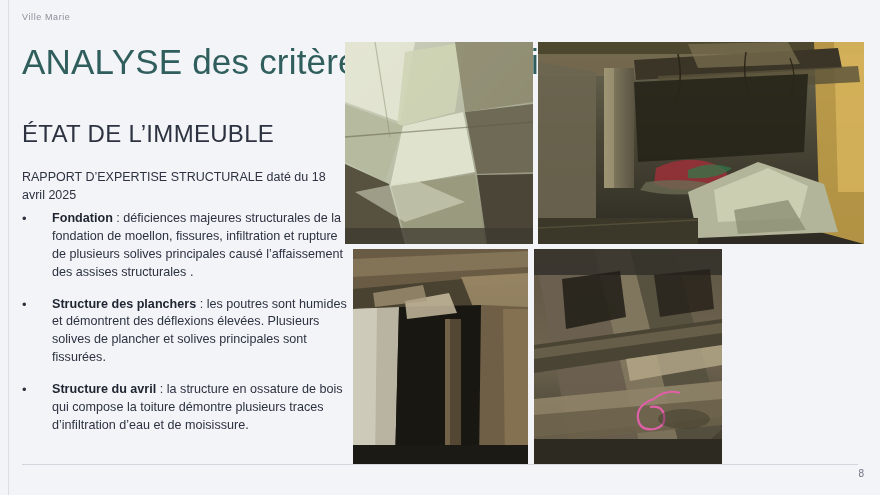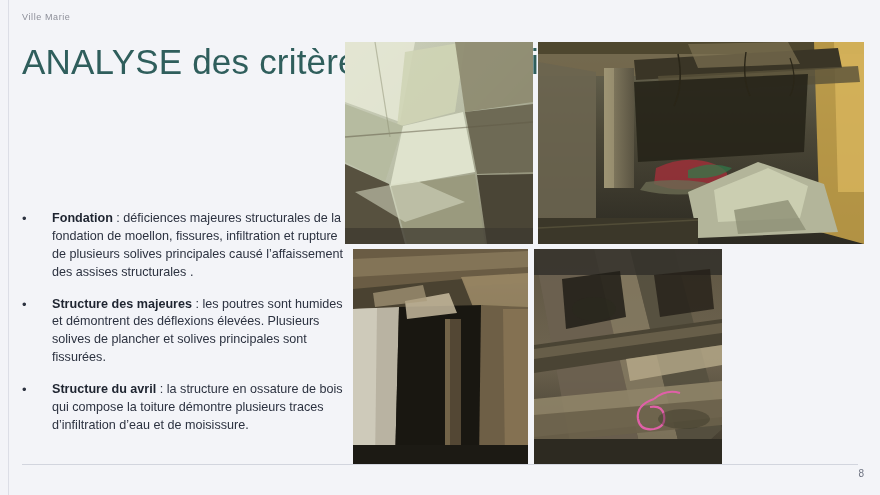--- a/index.html
+++ b/index.html
@@ -128,6 +128,7 @@
 
   <div class="title">ANALYSE des critères de démolition</div>
 
+  <div class="subtitle">ÉTAT DE L’IMMEUBLE</div>
 
 
   <div class="bullets">

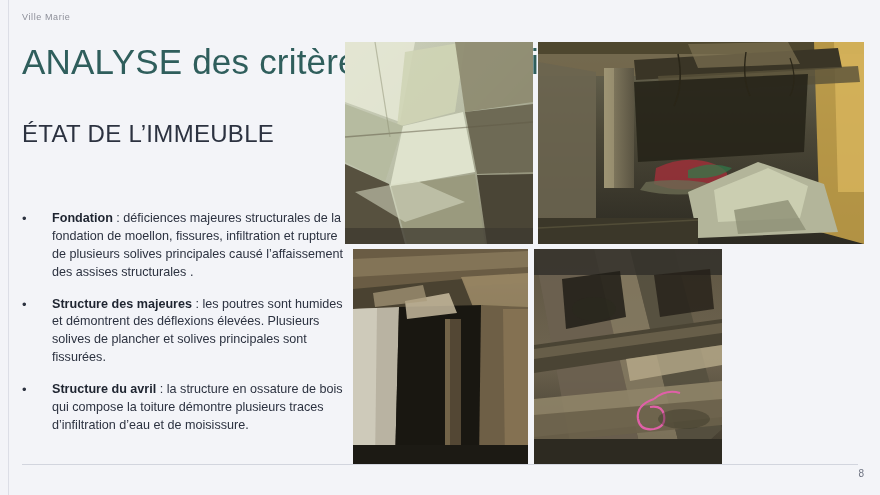--- a/index.html
+++ b/index.html
@@ -130,6 +130,7 @@
 
   <div class="subtitle">ÉTAT DE L’IMMEUBLE</div>
 
+  <div class="report-line">RAPPORT D’EXPERTISE STRUCTURALE  daté du 18 avril 2025</div>
 
   <div class="bullets">
 

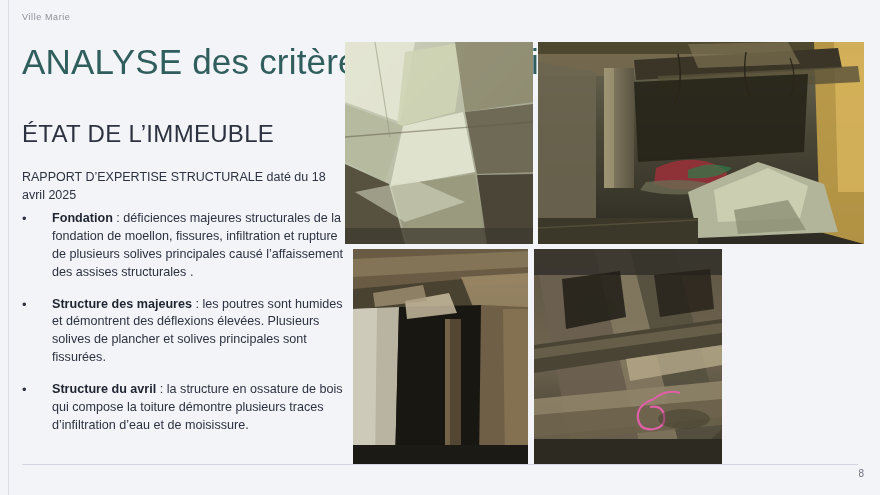--- a/index.html
+++ b/index.html
@@ -141,7 +141,7 @@
 
     <div class="bullet">
       <div class="bullet-dot">•</div>
-      <div class="bullet-text"><b>Structure des majeures</b><span> : les poutres sont humides et démontrent des déflexions élevées. Plusieurs solives de plancher et solives principales sont fissurées.</span></div>
+      <div class="bullet-text"><b>Structure des planchers</b><span> : les poutres sont humides et démontrent des déflexions élevées. Plusieurs solives de plancher et solives principales sont fissurées.</span></div>
     </div>
 
     <div class="bullet">

